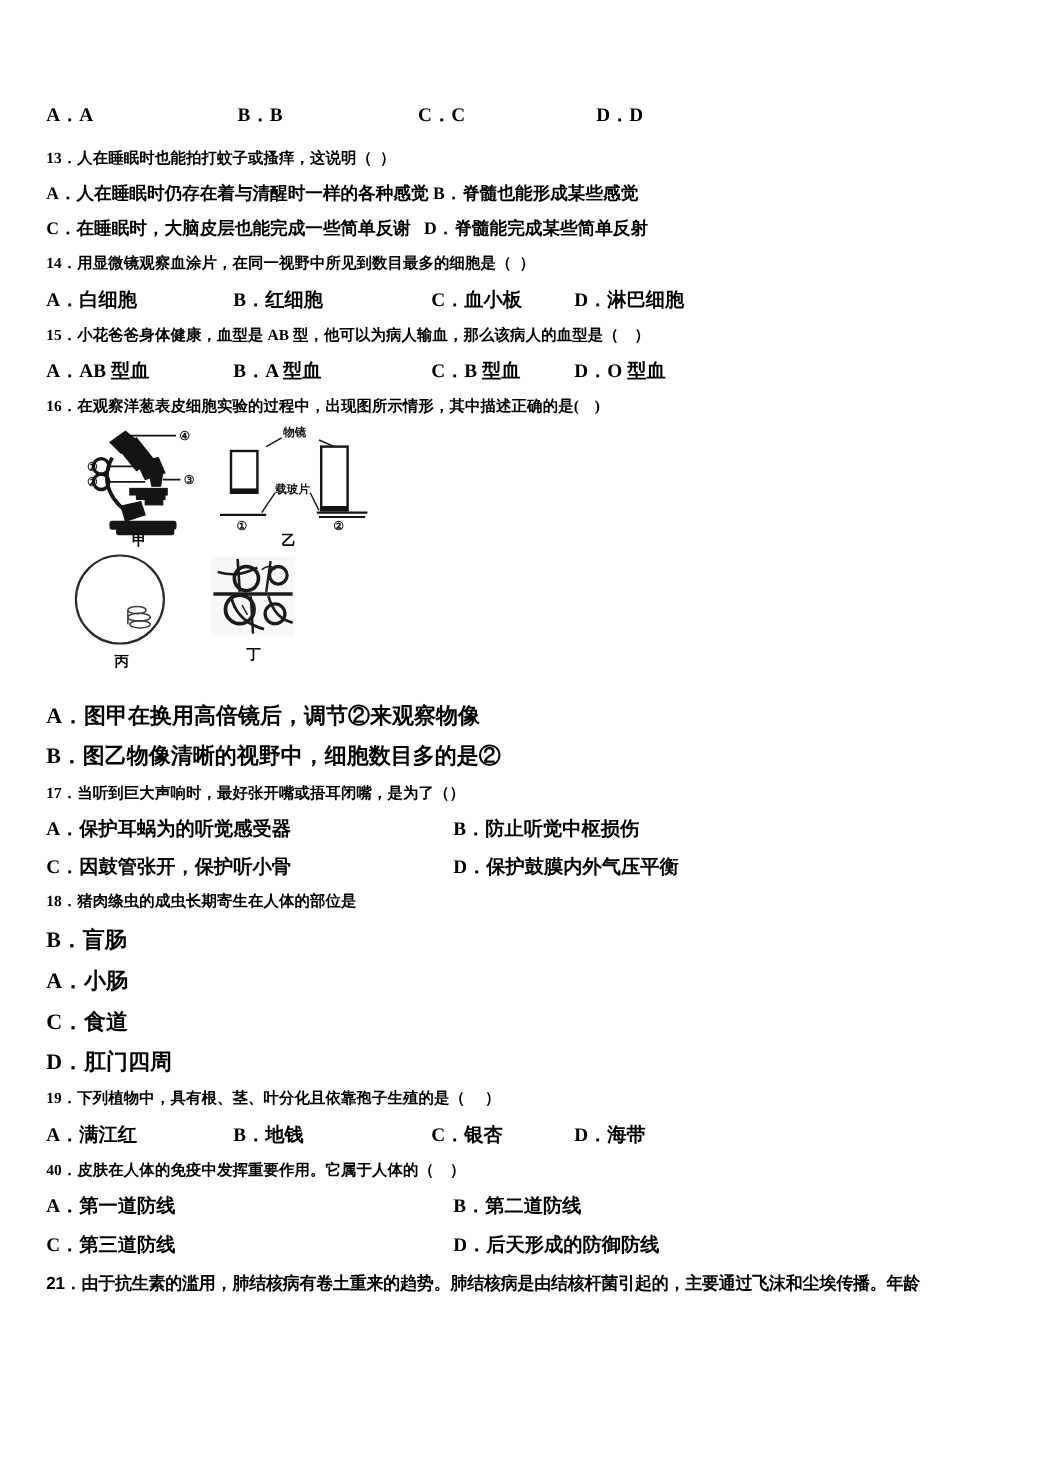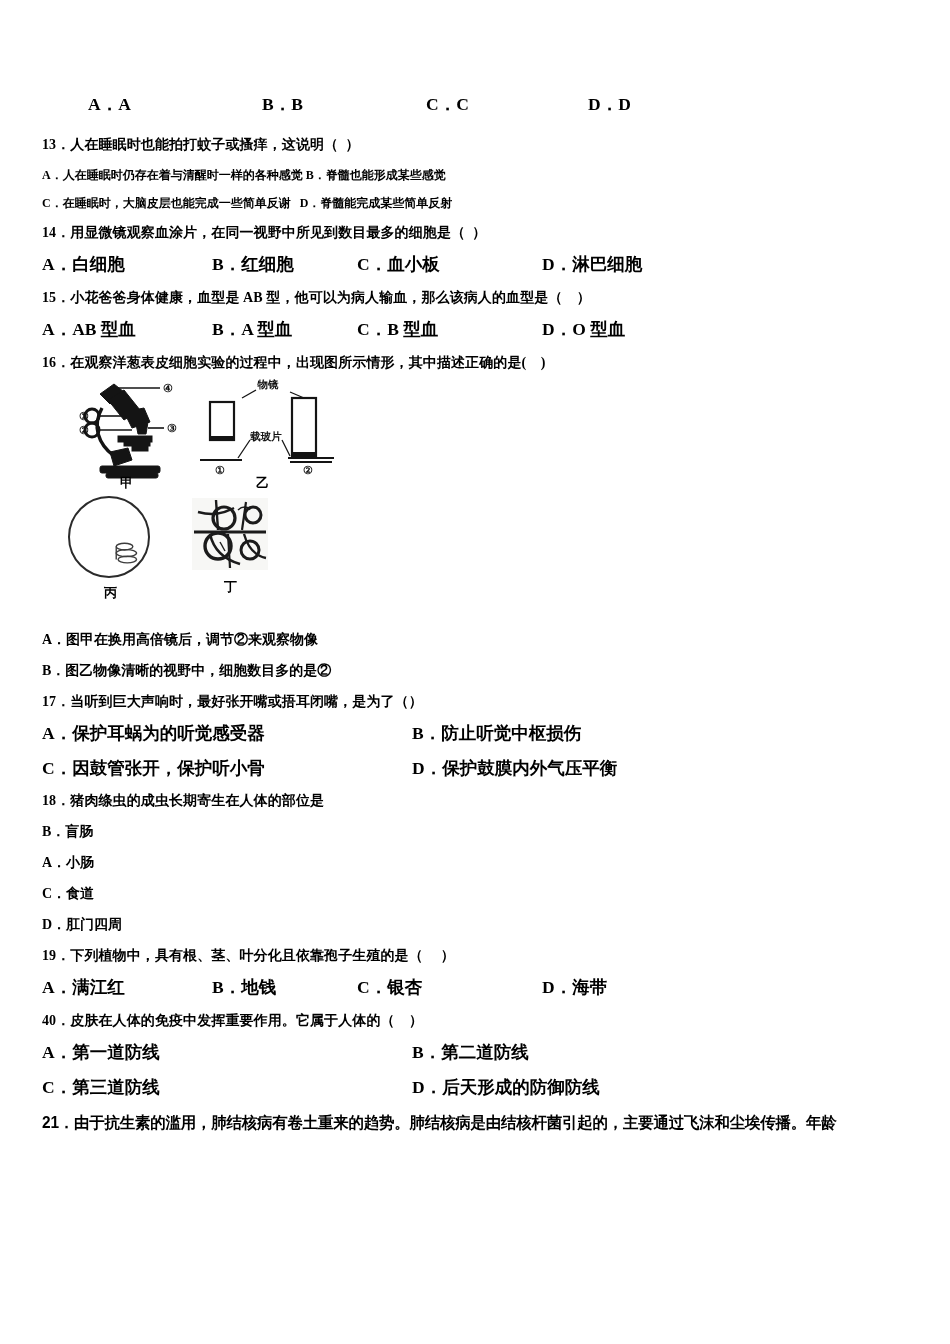--- a/index.html
+++ b/index.html
@@ -143,7 +143,7 @@
 
 <div class="page">
 
-  <div class="opt-row" style="margin-bottom:24px;margin-left:46px;">
+  <div class="opt-row" style="margin-bottom:24px;">
     <span class="opt c0">A．A</span>
     <span class="opt" style="left:174px;">B．B</span>
     <span class="opt" style="left:338px;">C．C</span>

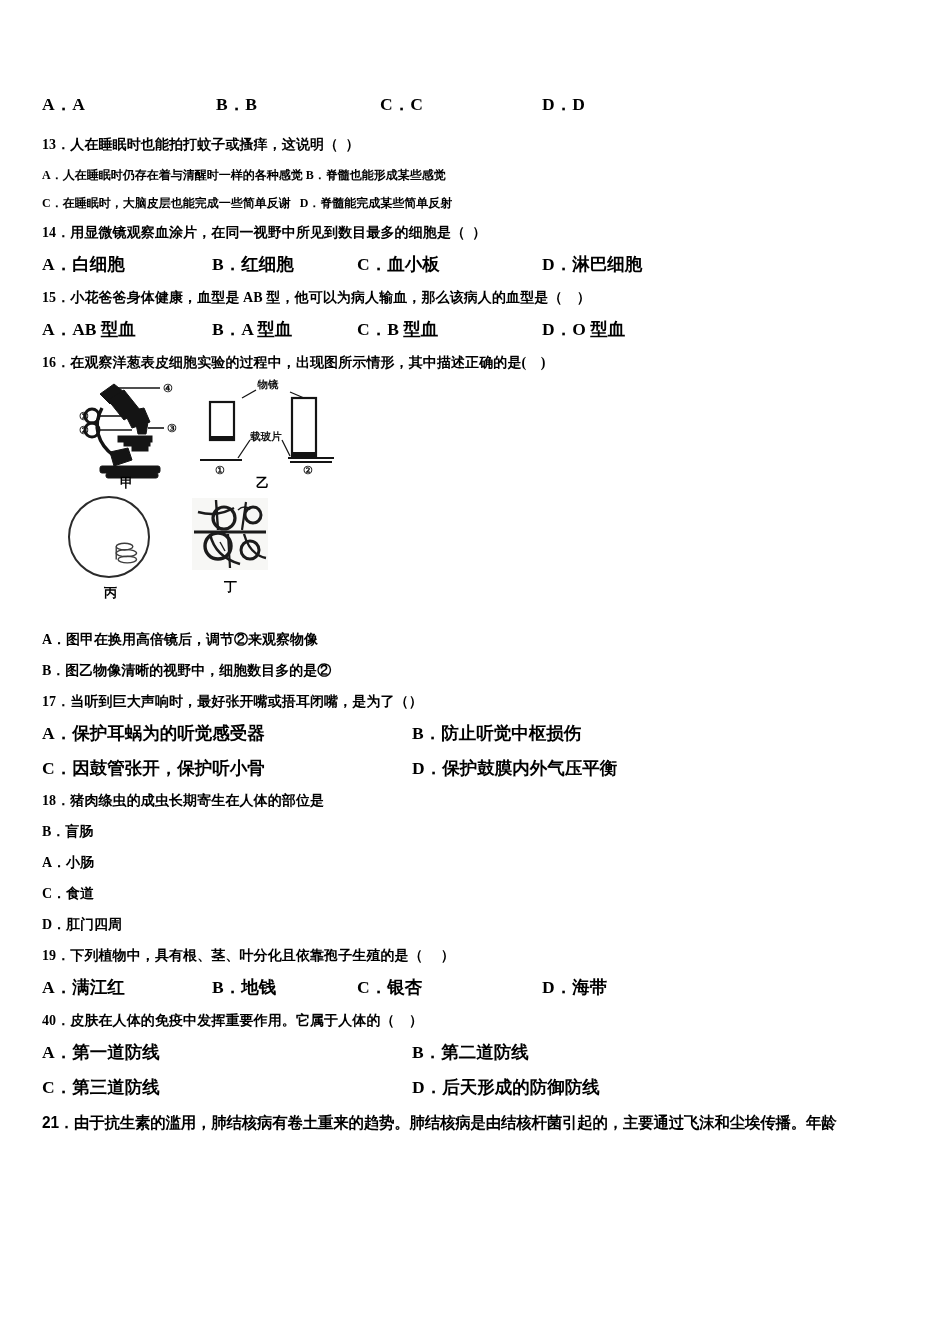--- a/index.html
+++ b/index.html
@@ -68,7 +68,7 @@
 
   
   .inline-row {
-    font-size: 12px;
+    font-size: 16px;
     font-weight: 700;
     line-height: 1.0;
     margin: 0 0 16.5px 0;

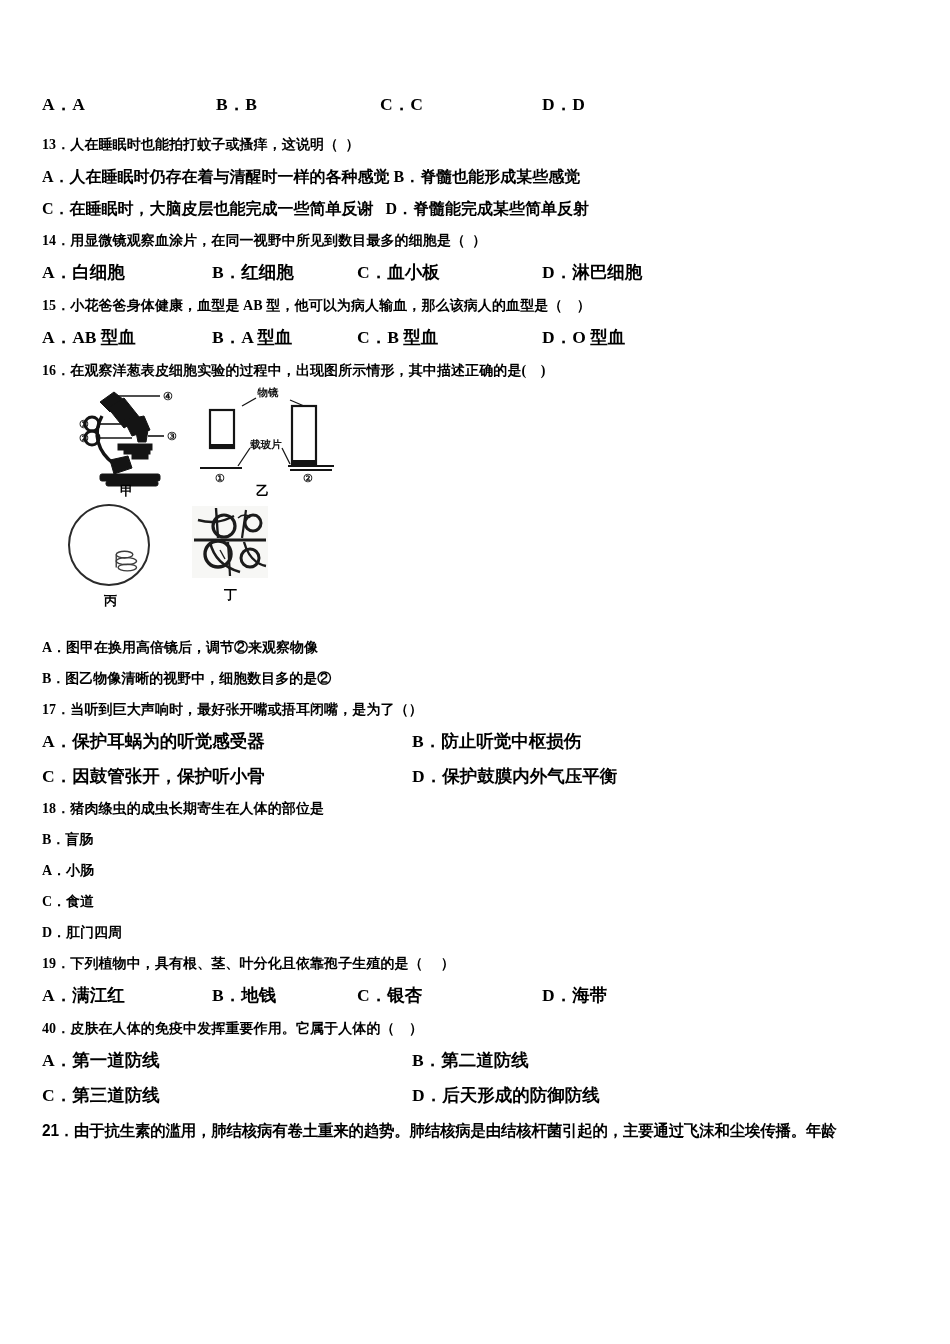--- a/index.html
+++ b/index.html
@@ -52,7 +52,7 @@
   }
   .c0 { left: 0px; }
   .c1 { left: 170px; }
-  .c2 { left: 315px; }
+  .c2 { left: 350px; }
   .c3 { left: 500px; text-align: right; }
   .h0 { left: 0px; }
   .h1 { left: 355px; margin-left: 15px; }

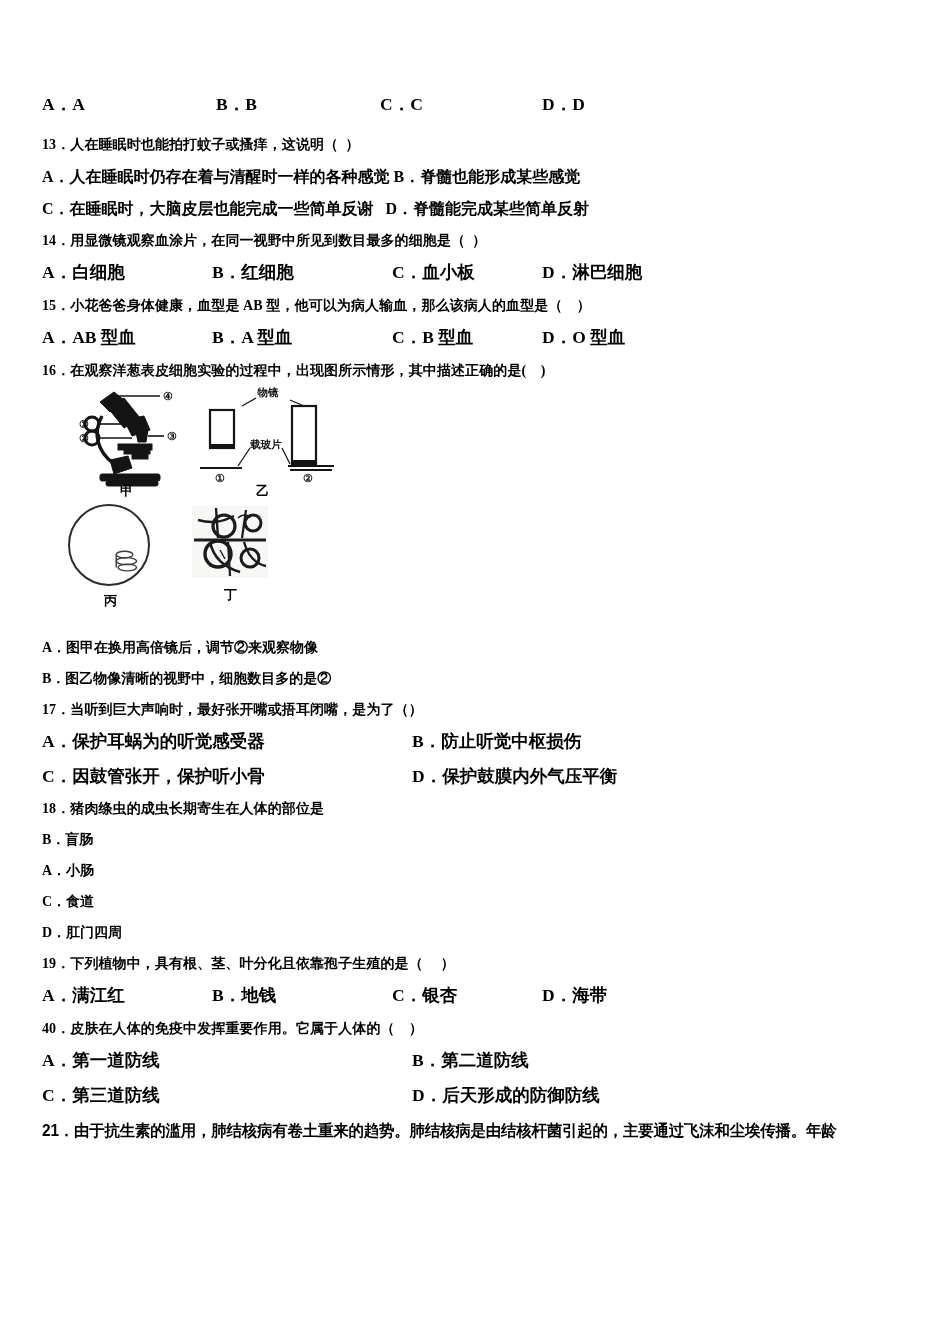--- a/index.html
+++ b/index.html
@@ -53,7 +53,7 @@
   .c0 { left: 0px; }
   .c1 { left: 170px; }
   .c2 { left: 350px; }
-  .c3 { left: 500px; text-align: right; }
+  .c3 { left: 480px; text-align: right; }
   .h0 { left: 0px; }
   .h1 { left: 355px; margin-left: 15px; }
 

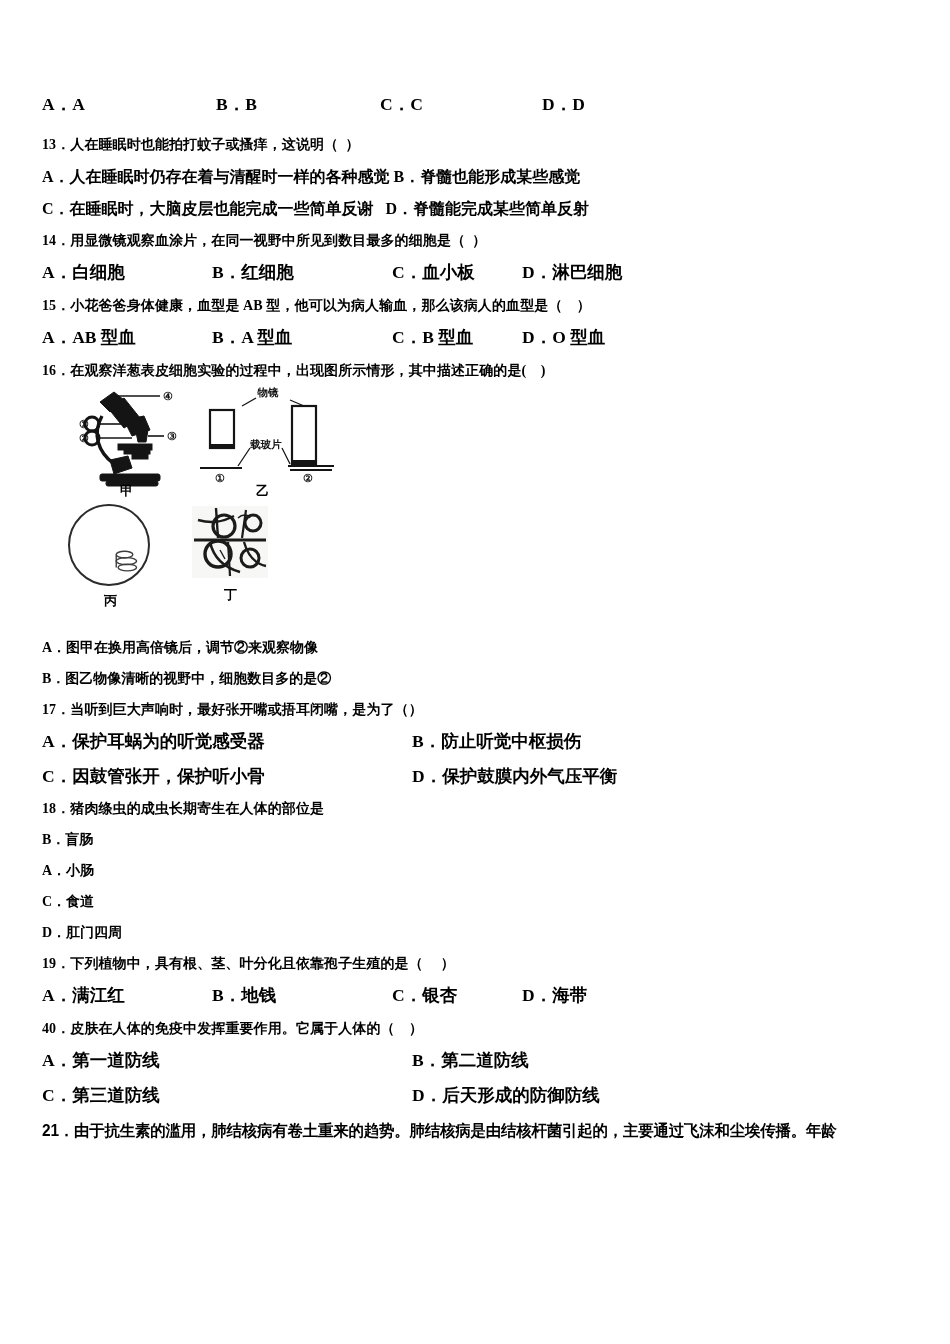--- a/index.html
+++ b/index.html
@@ -59,7 +59,7 @@
 
   
   .opt-stack {
-    font-size: 14px;
+    font-size: 20px;
     font-weight: 700;
     line-height: 1.0;
     margin: 0 0 17px 0;

